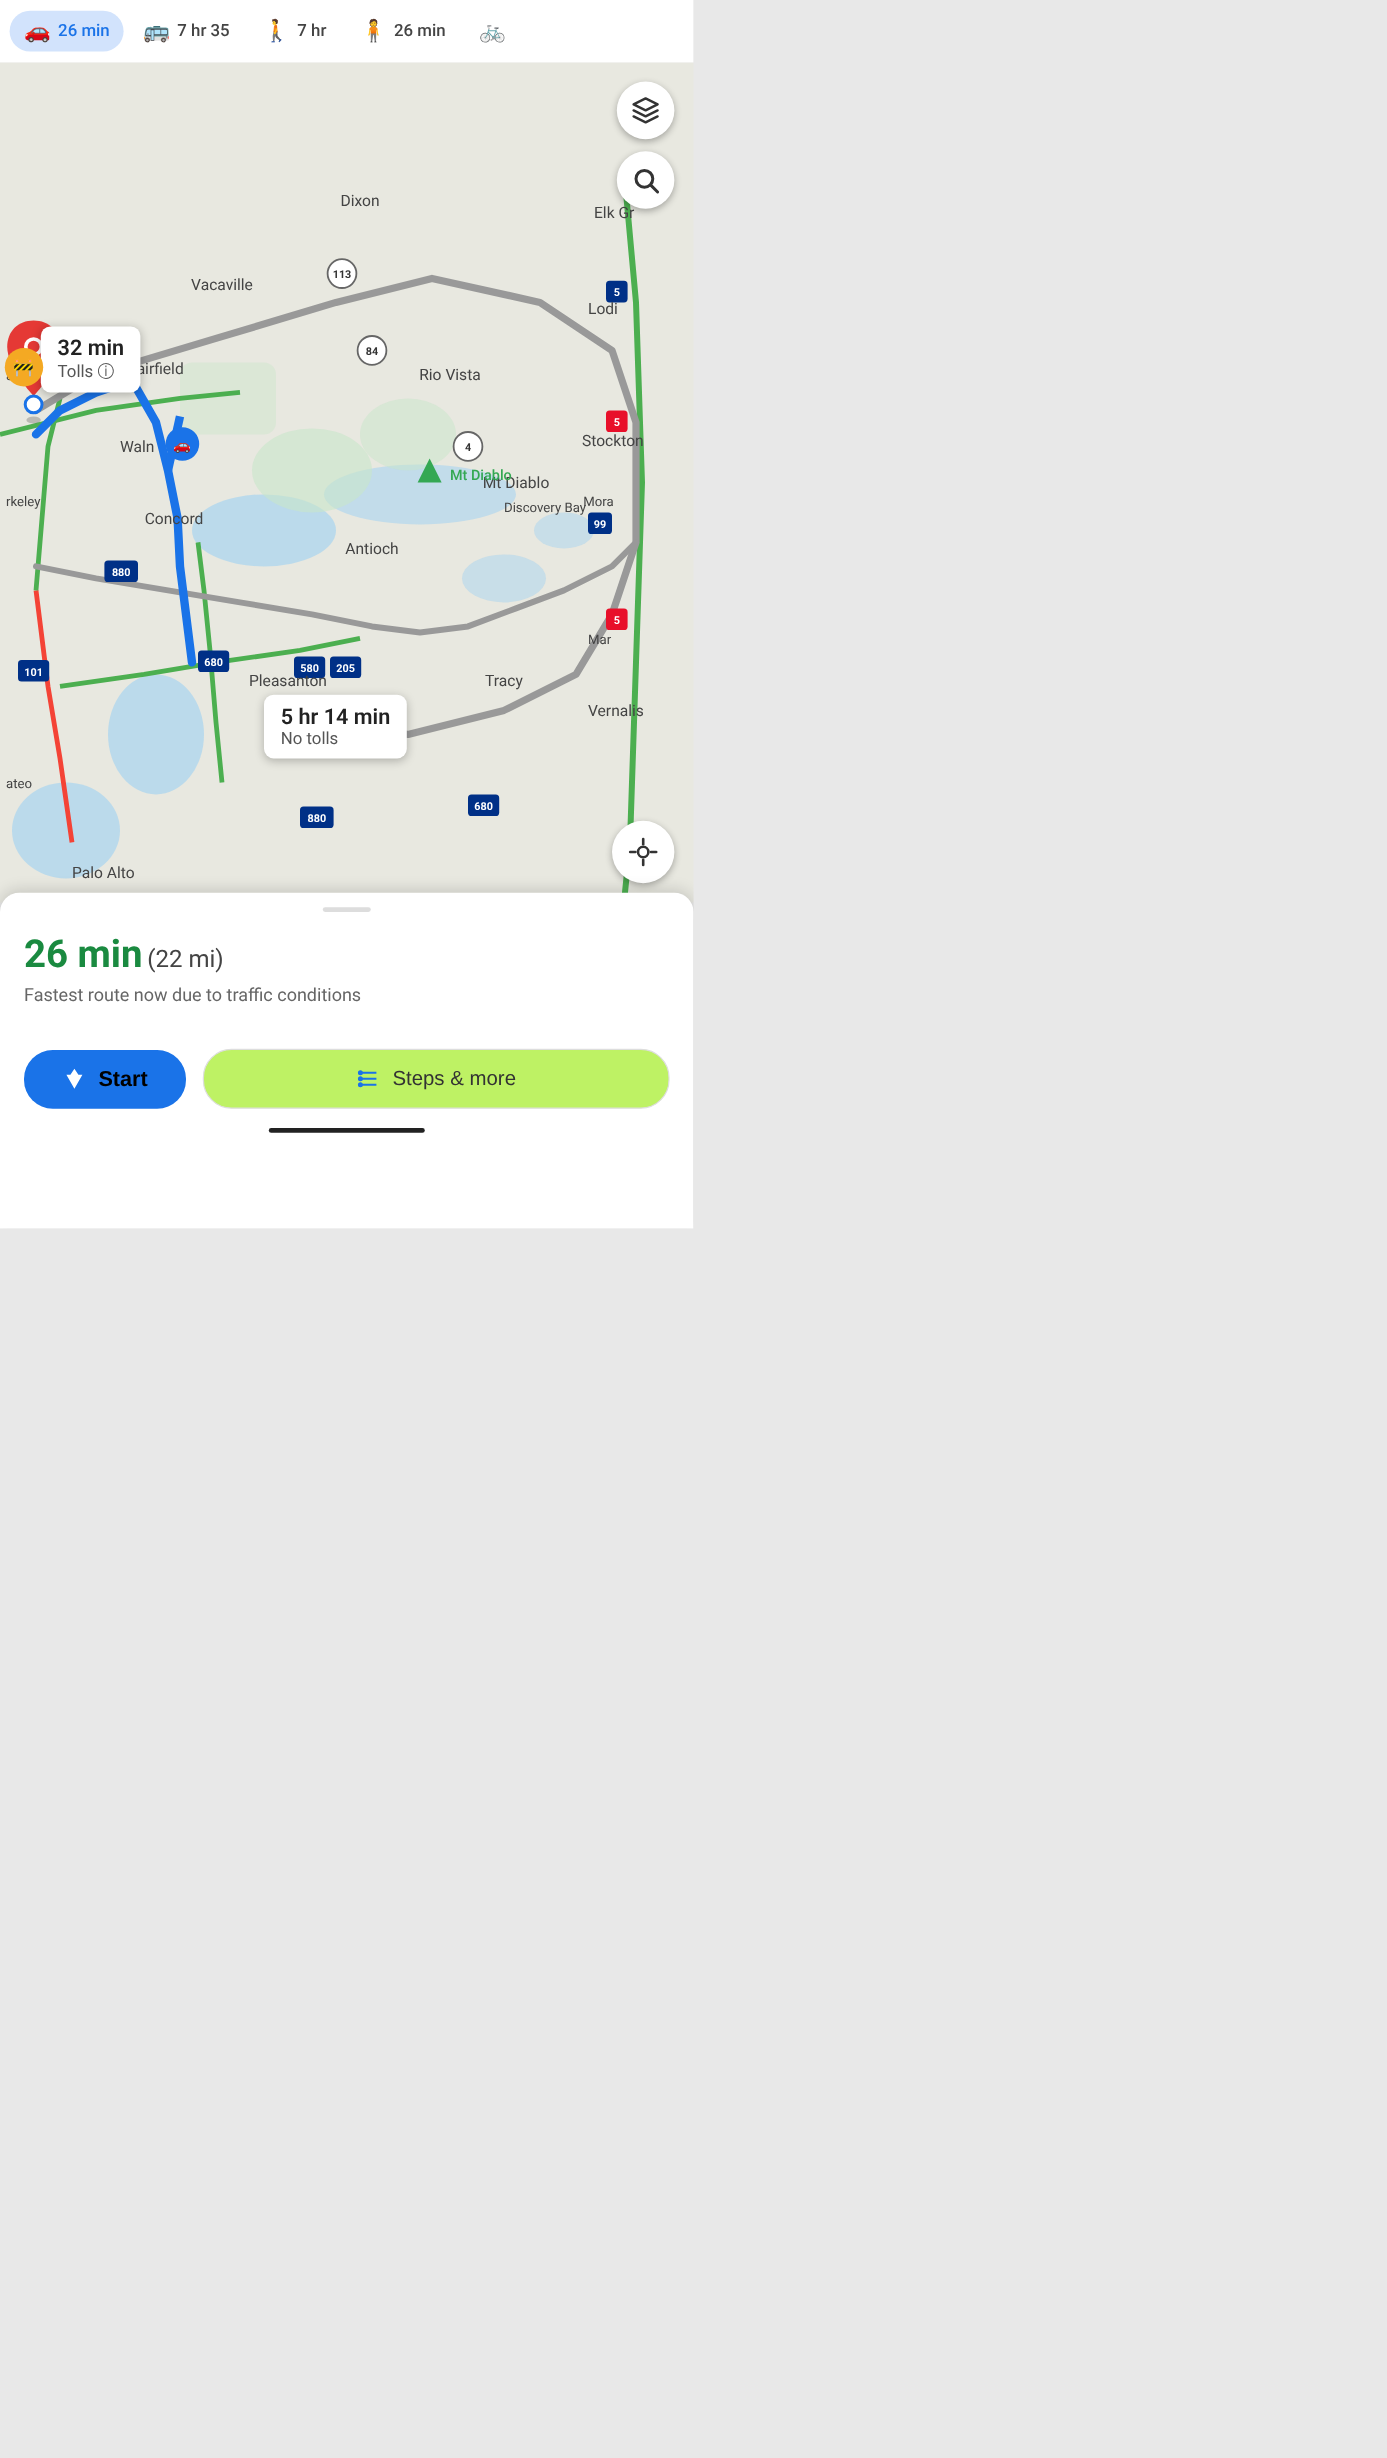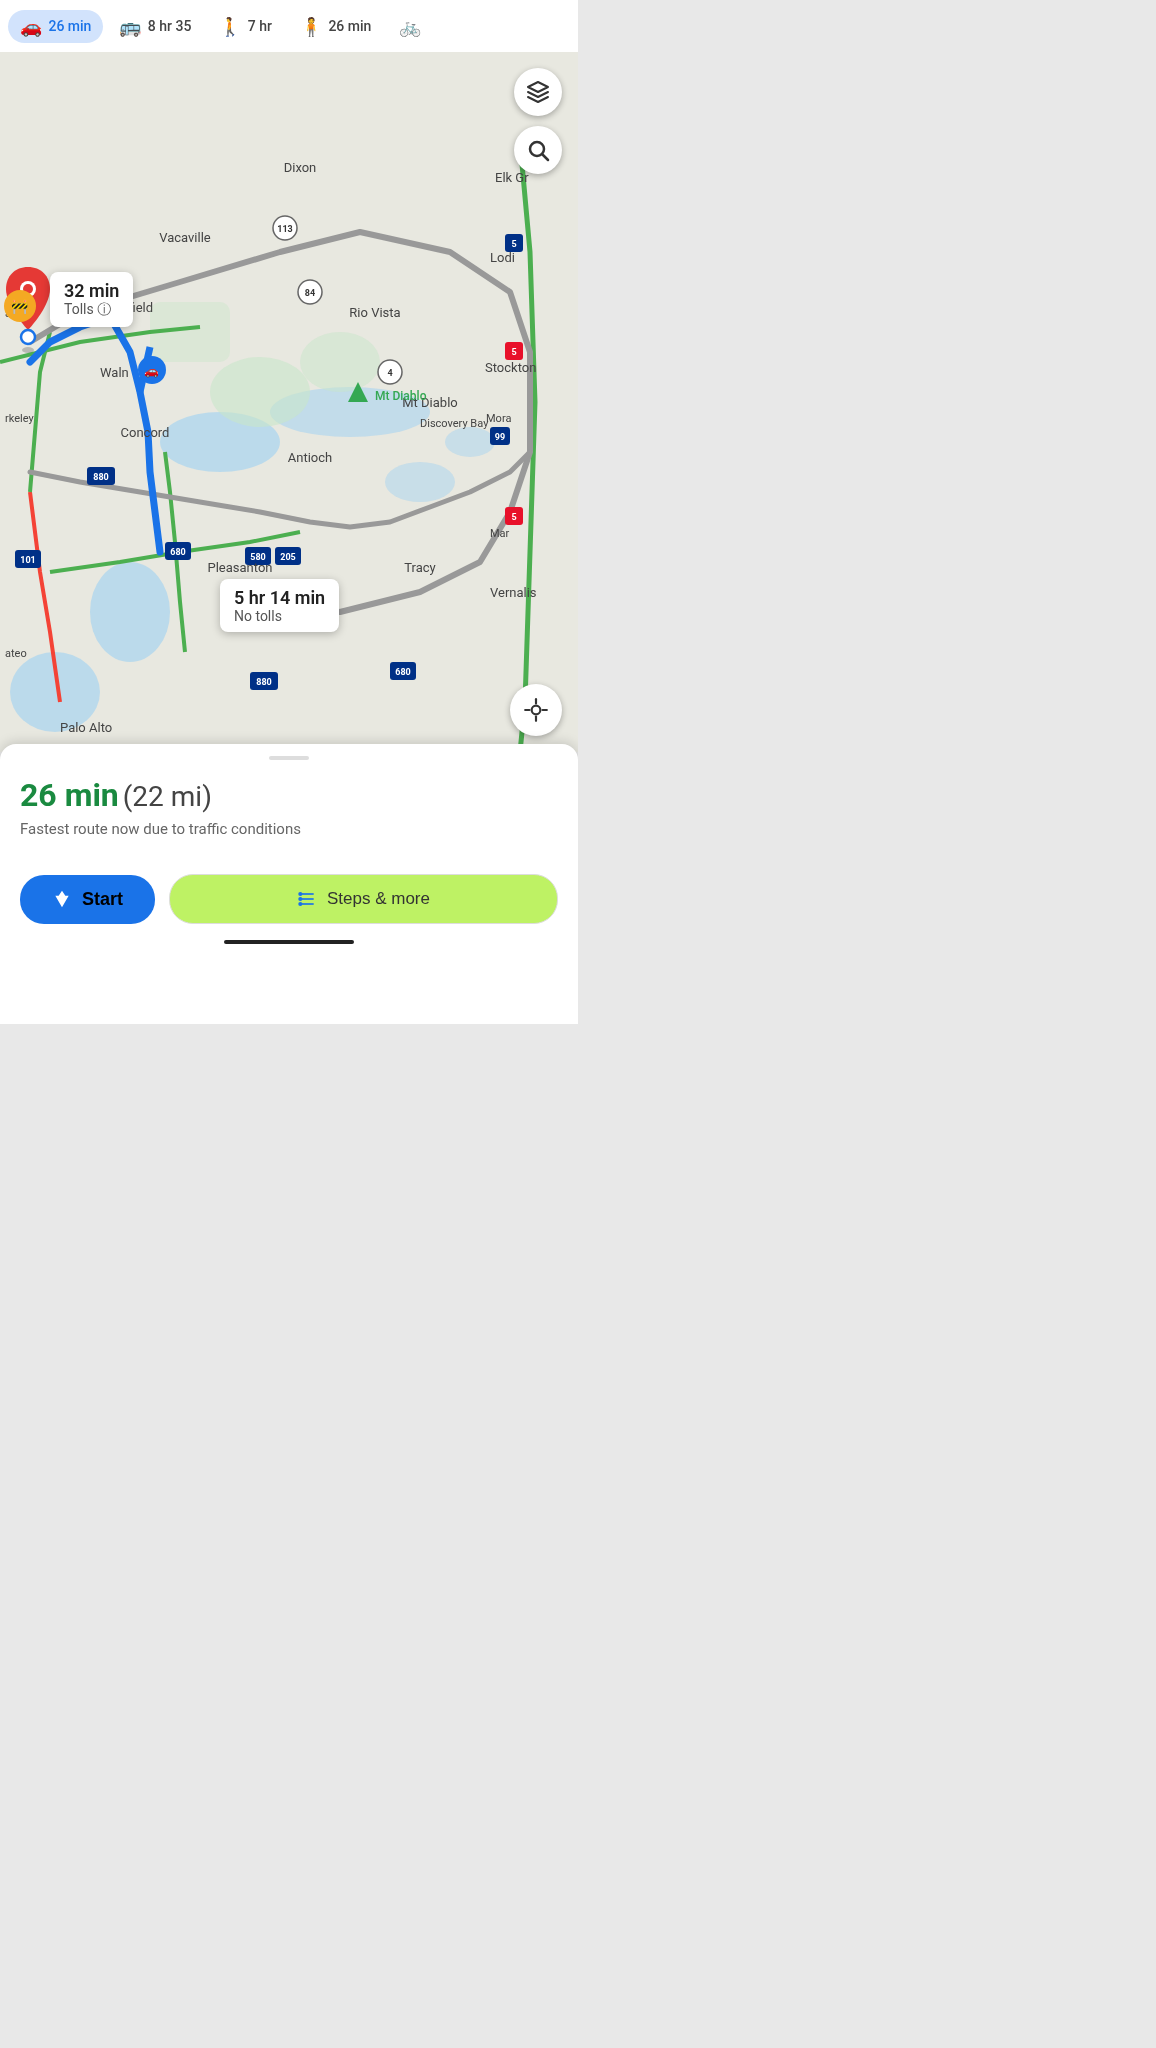--- a/index.html
+++ b/index.html
@@ -250,7 +250,7 @@
   </div>
   <div class="transport-item inactive">
     <span class="transport-icon">🚌</span>
-    <span>8 hr 35</span>
+    <span>7 hr 35</span>
   </div>
   <div class="transport-item inactive">
     <span class="transport-icon">🚶</span>

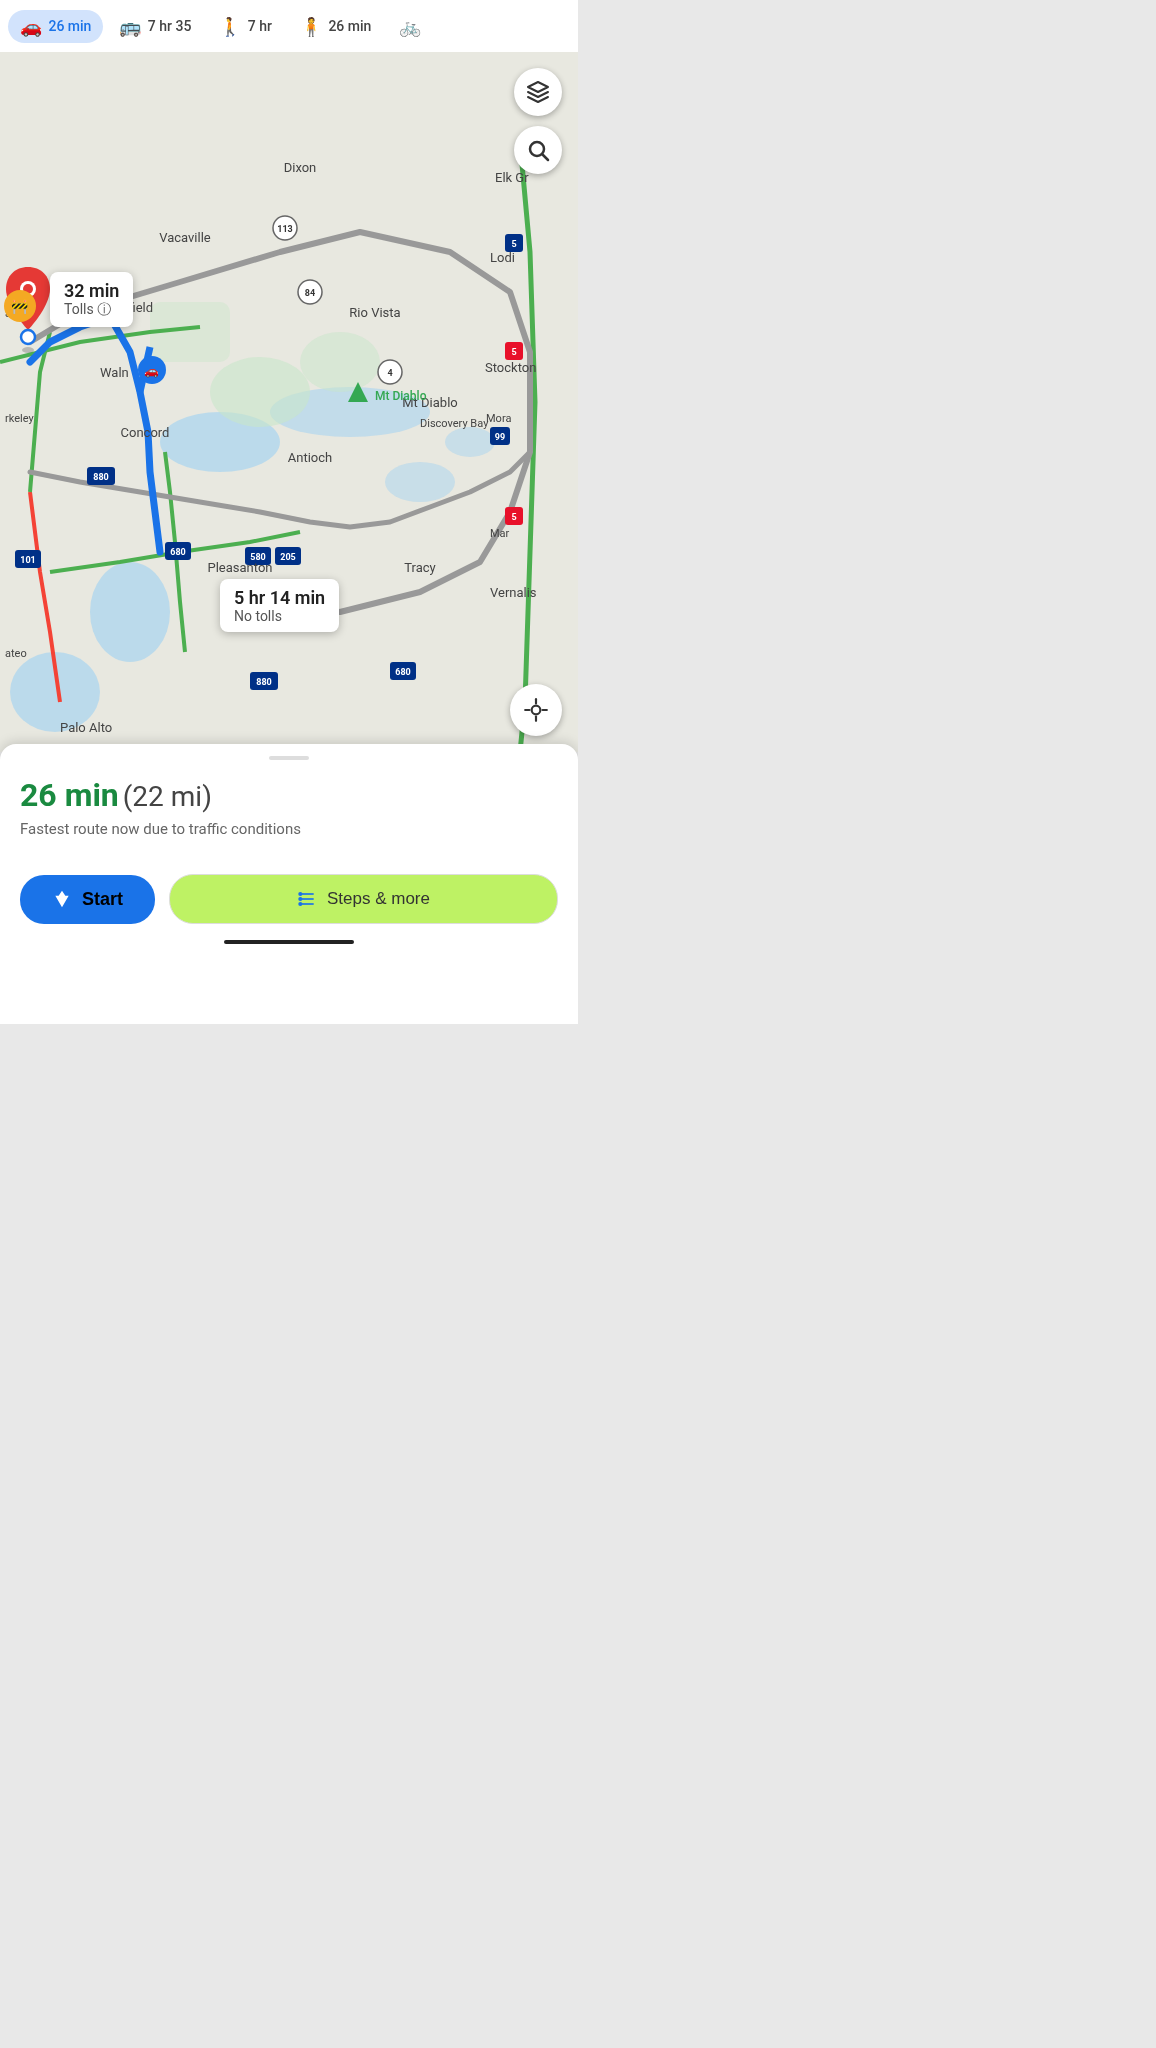--- a/index.html
+++ b/index.html
@@ -129,7 +129,7 @@
 
     .popup-tolls {
       top: 220px;
-      left: 50px;
+      left: 34px;
     }
 
     .popup-no-tolls {

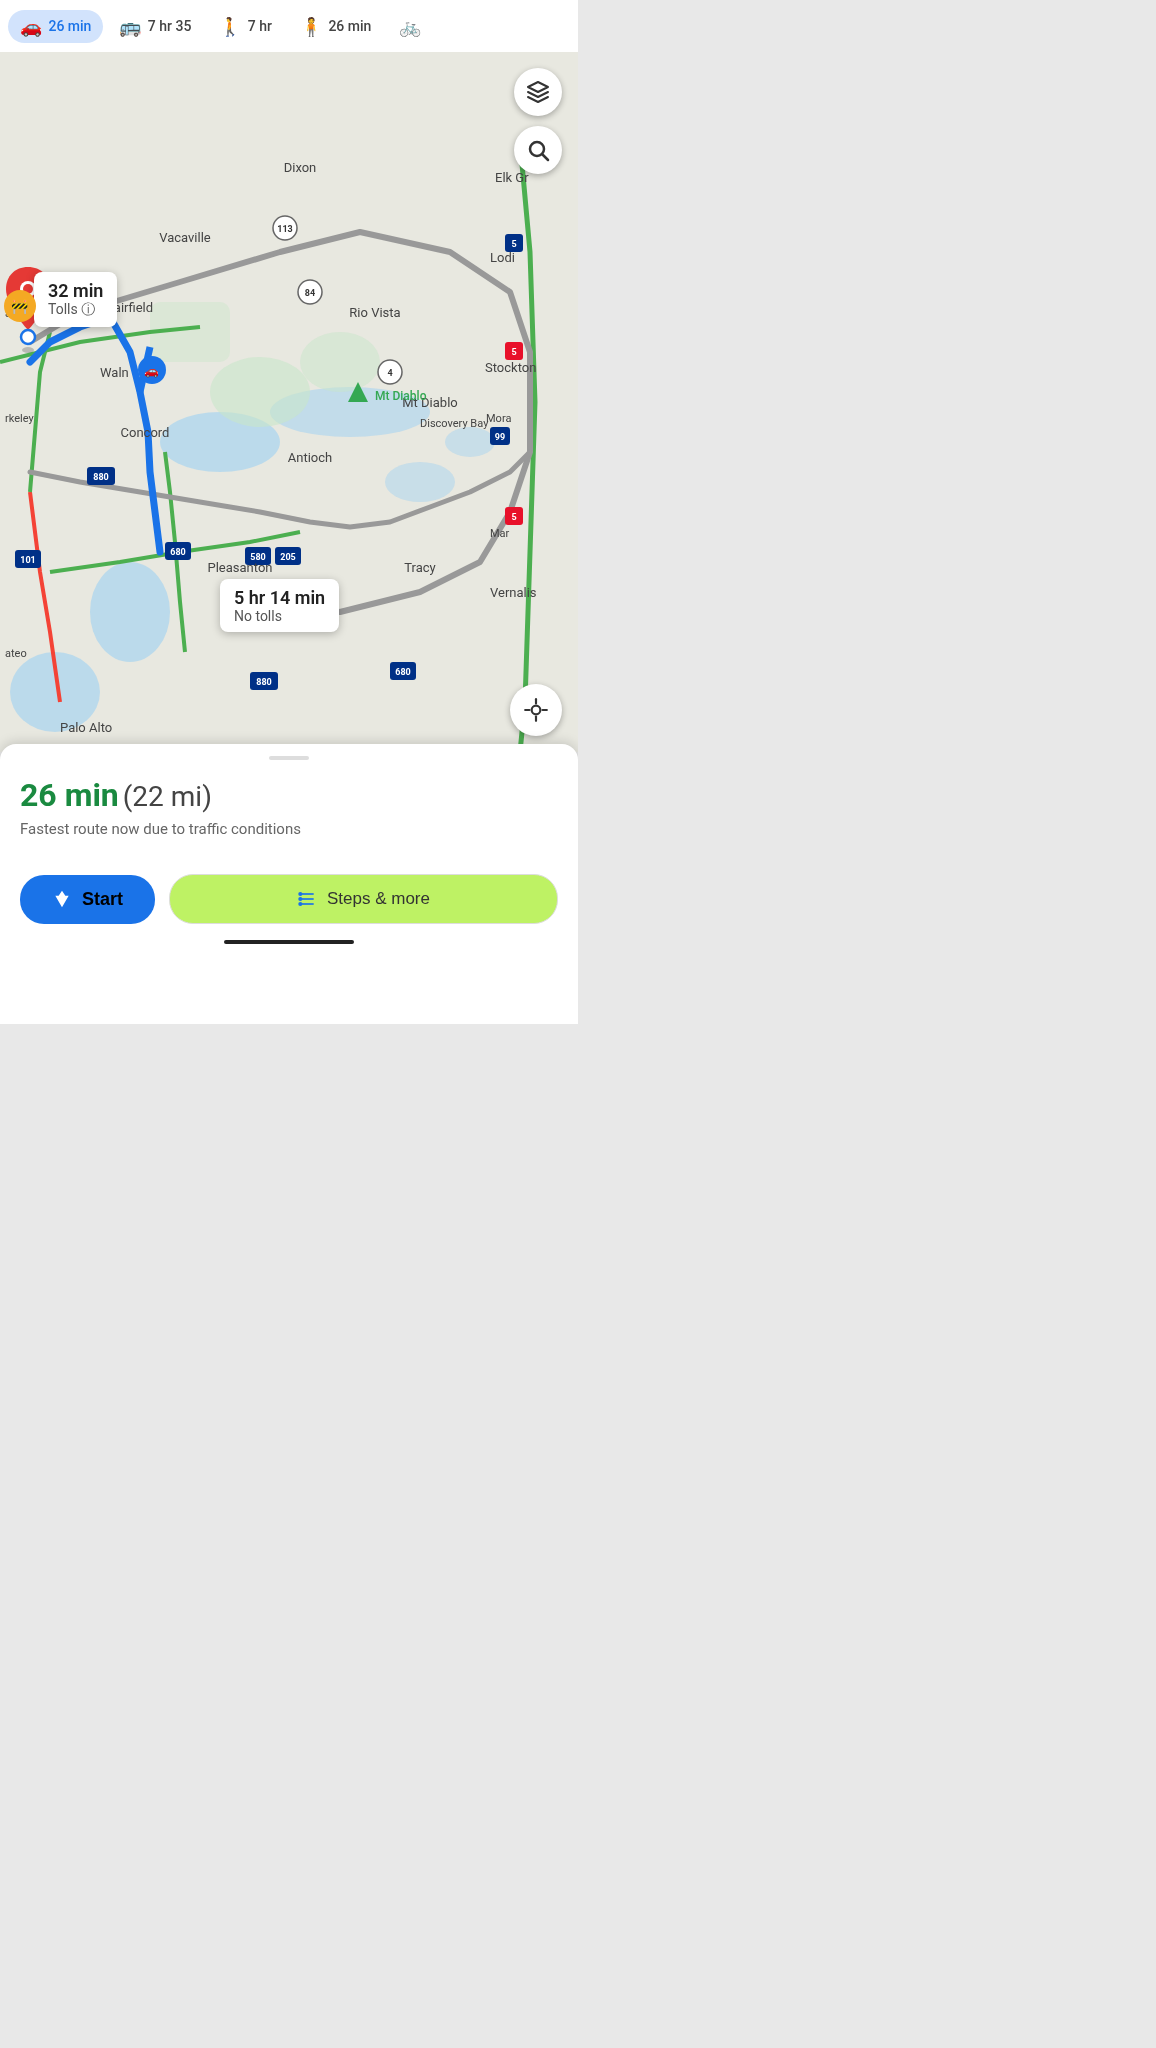--- a/index.html
+++ b/index.html
@@ -182,7 +182,7 @@
     }
 
     .route-distance {
-      font-size: 28px;
+      font-size: 20px;
       color: #444;
       font-weight: 400;
       text-align: right;

